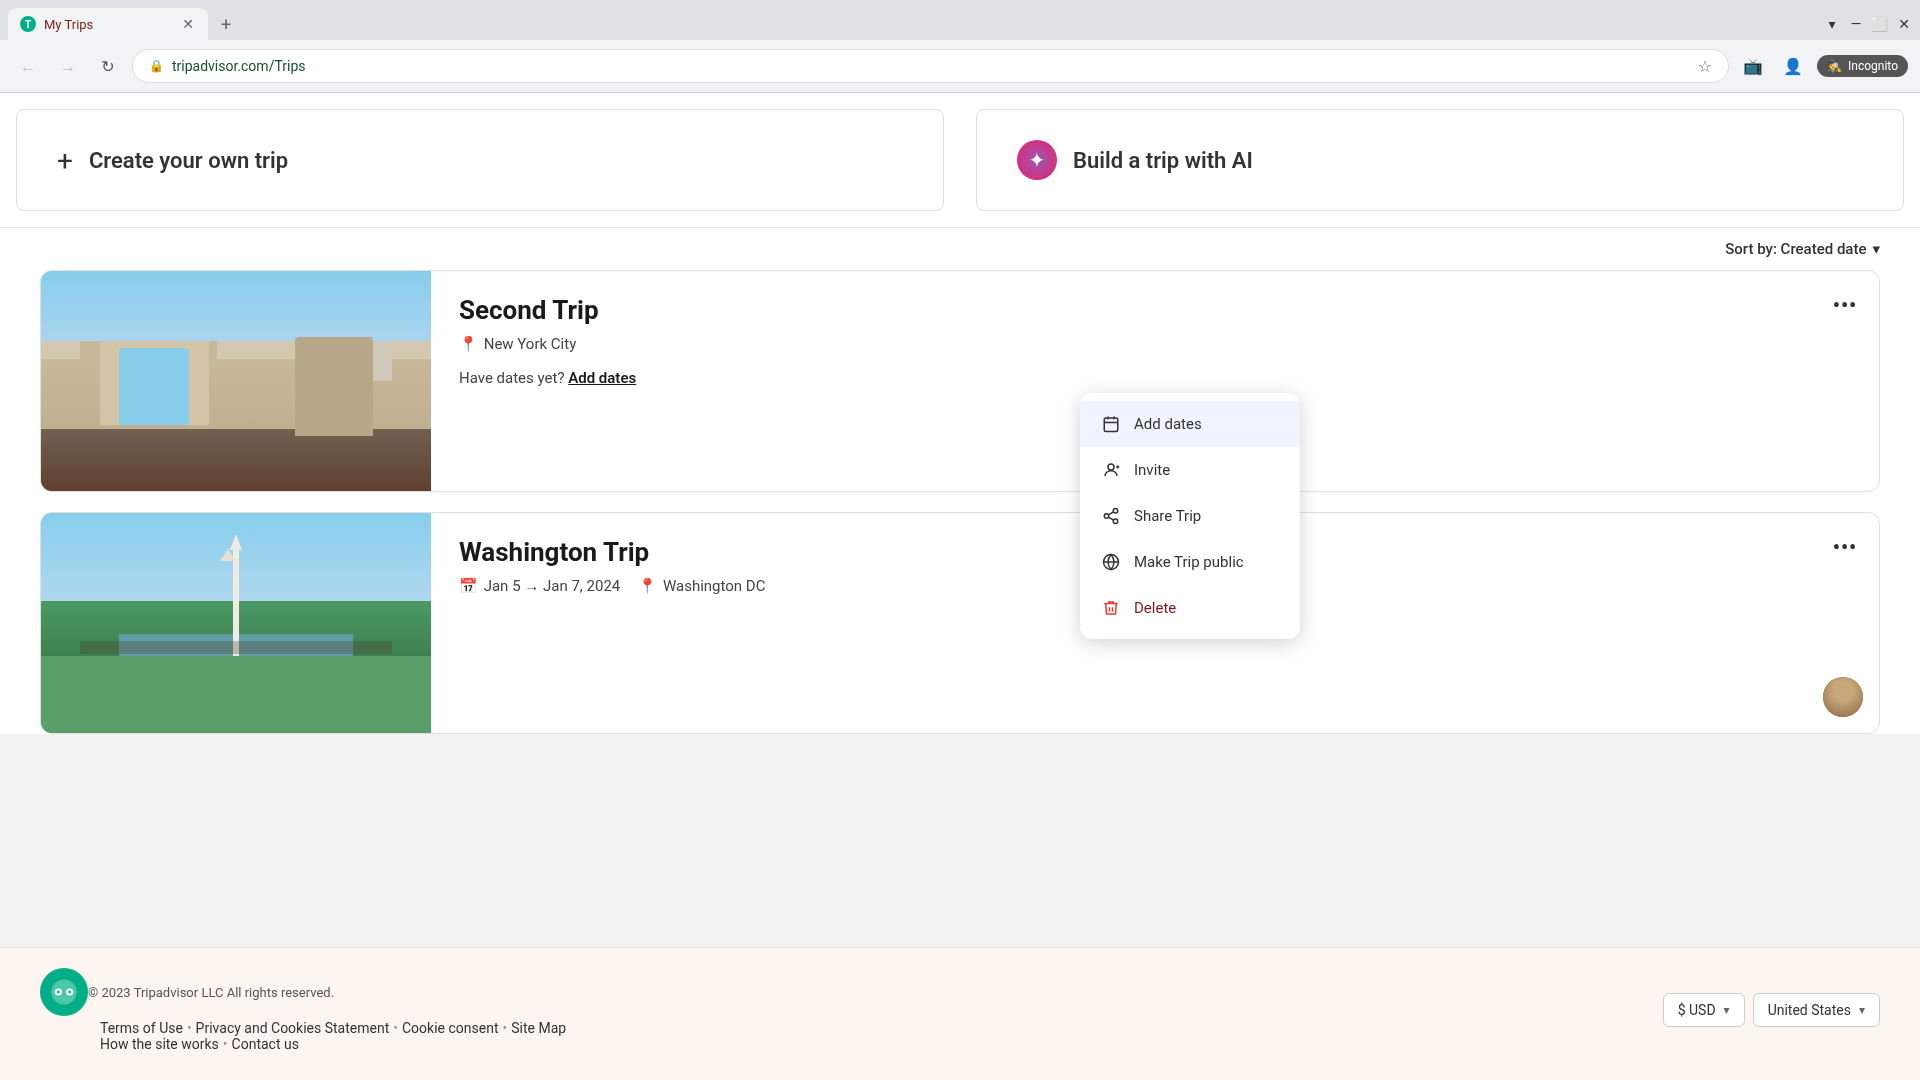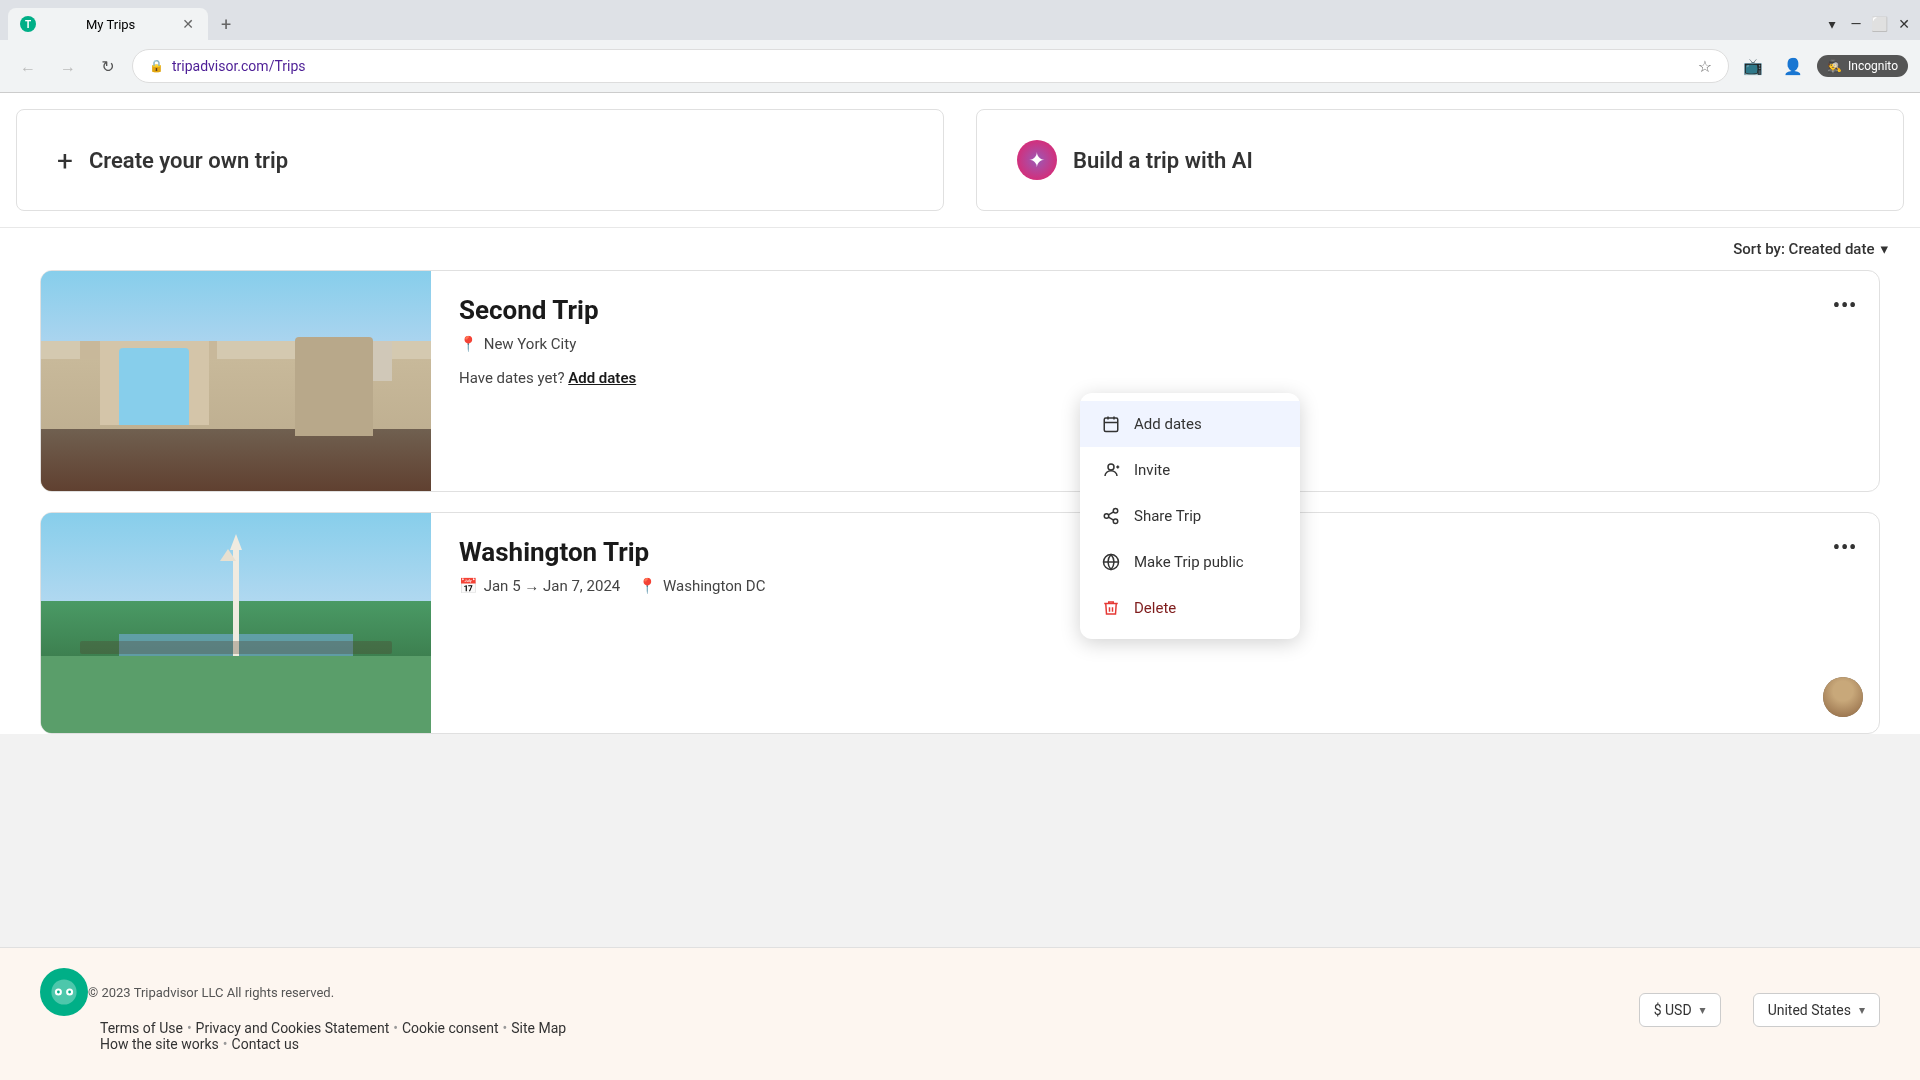--- a/index.html
+++ b/index.html
@@ -37,12 +37,11 @@
     }
     .tab-title {
       font-size: 13px;
-      color: #000000;
+      color: #7f1d1d;
       flex: 1;
       white-space: nowrap;
       overflow: hidden;
       text-overflow: ellipsis;
-      margin-left: 42px;
     }
     .tab-close {
       font-size: 14px;

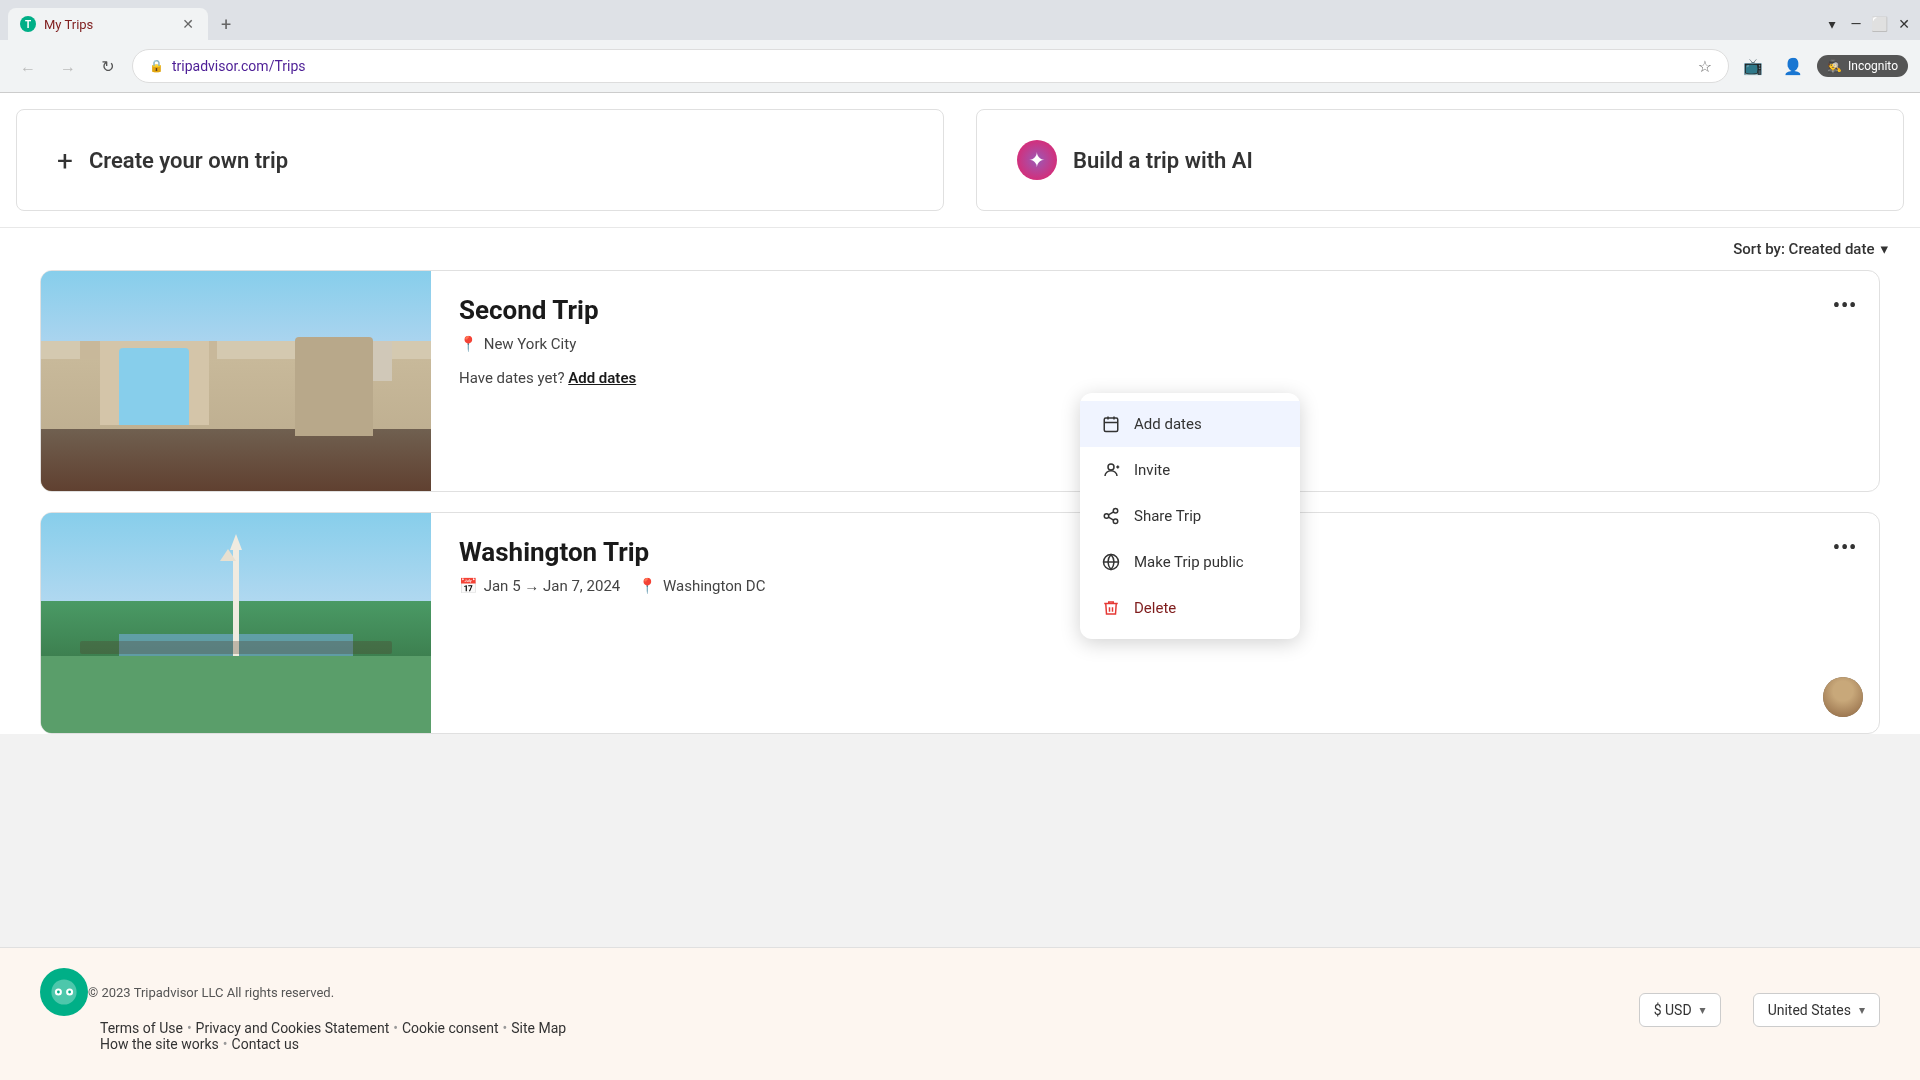--- a/index.html
+++ b/index.html
@@ -101,7 +101,7 @@
       height: 34px;
     }
     .url-lock { font-size: 12px; color: #555; }
-    .url-text { font-size: 14px; color: #4c1d95; flex: 1; }
+    .url-text { font-size: 14px; color: #14532d; flex: 1; }
     .url-actions { display: flex; gap: 6px; align-items: center; }
     .url-action-btn { font-size: 16px; color: #666; cursor: pointer; }
     .browser-actions {

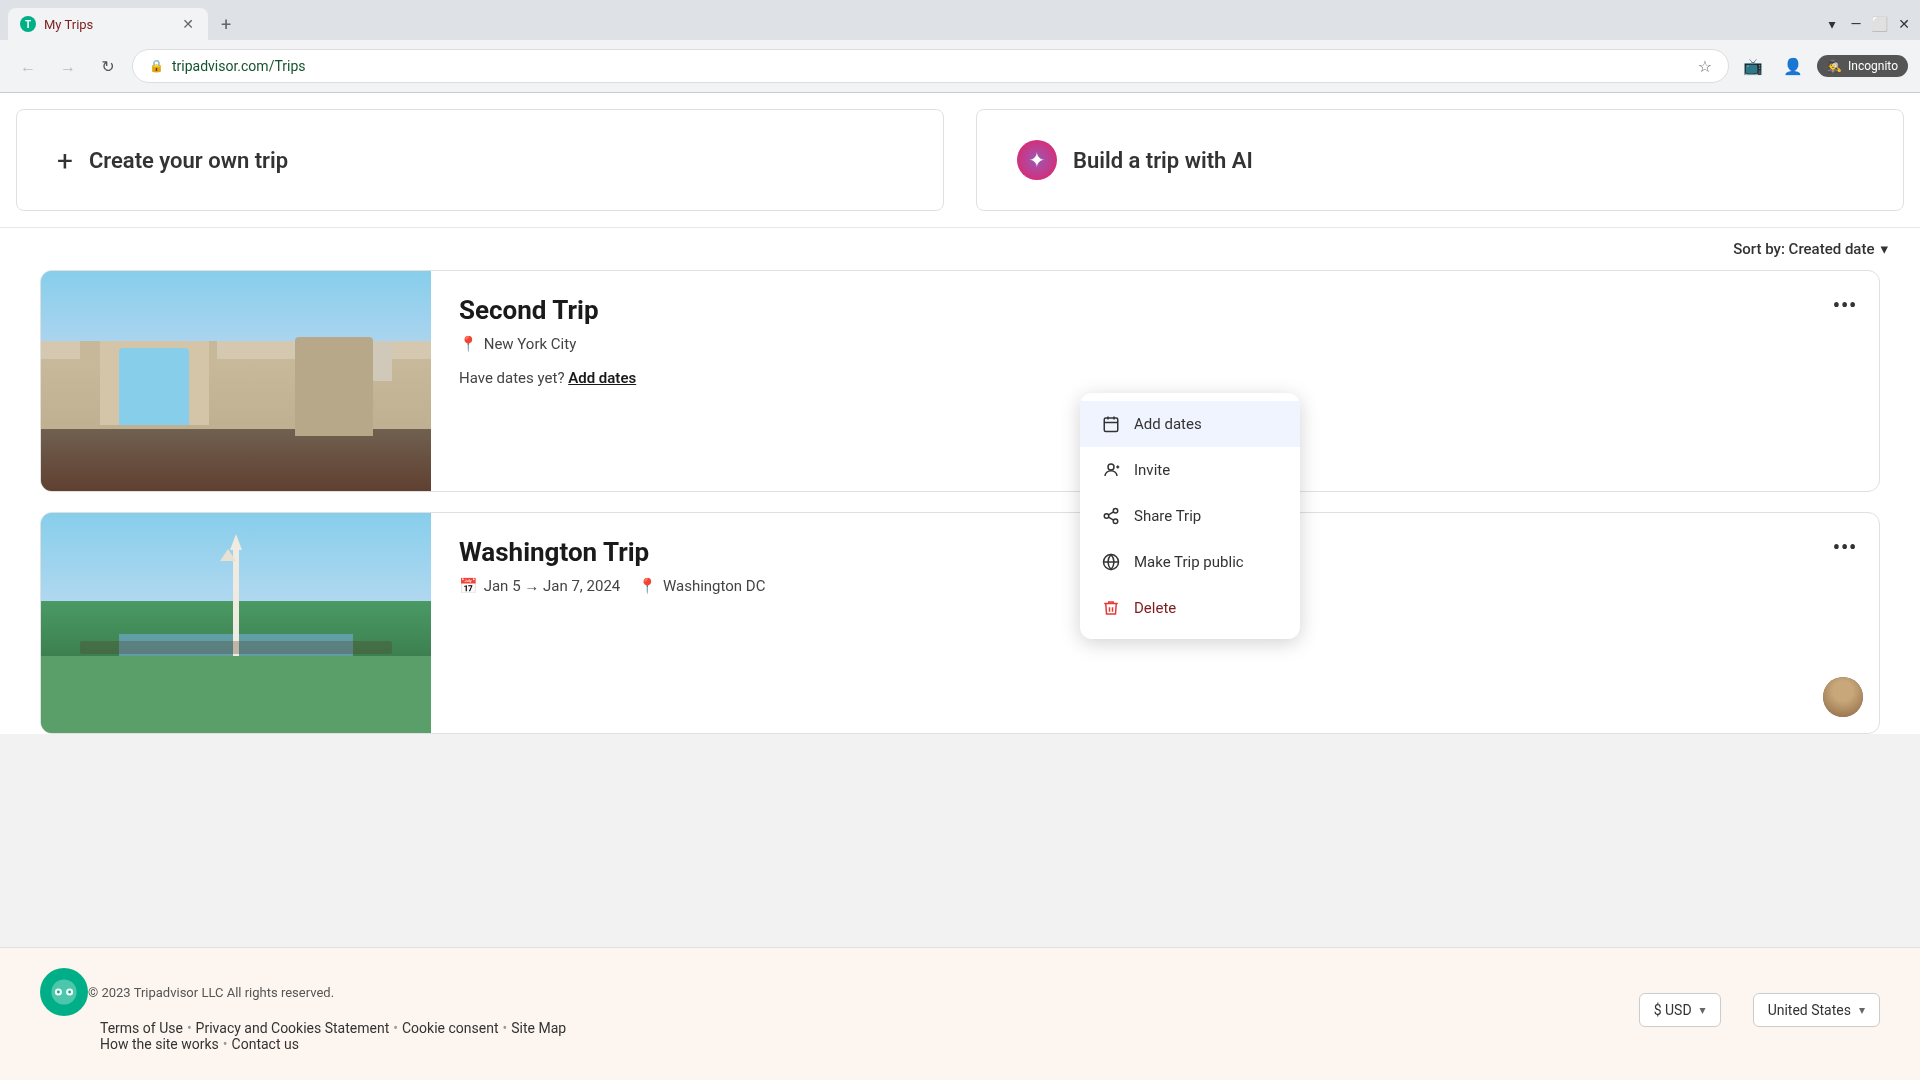--- a/index.html
+++ b/index.html
@@ -175,7 +175,7 @@
     .sort-bar {
       display: flex;
       justify-content: flex-end;
-      padding: 12px 32px;
+      padding: 12px 40px;
       background: white;
     }
     .sort-dropdown {

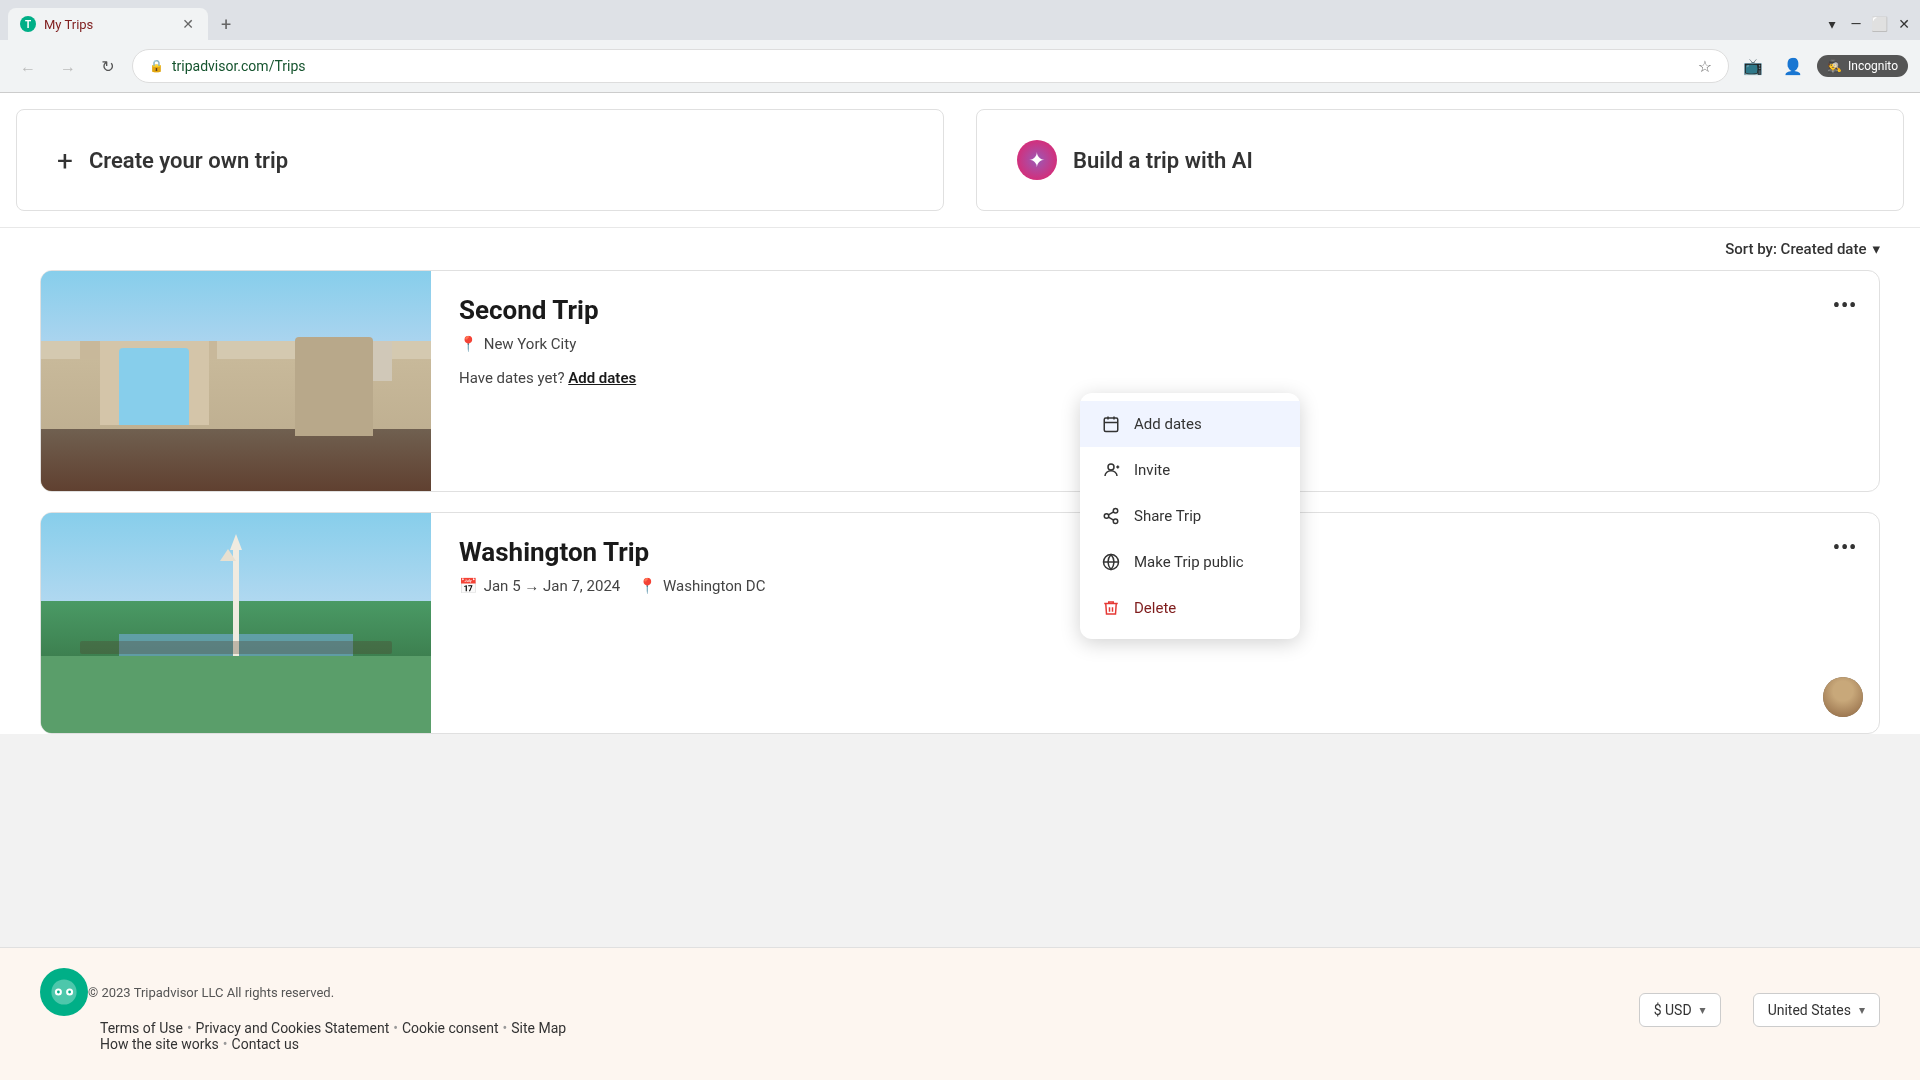--- a/index.html
+++ b/index.html
@@ -413,7 +413,7 @@
     }
     .footer-right {
       display: flex;
-      gap: 32px;
+      gap: 8px;
       align-items: center;
       border-radius: 17px;
     }

